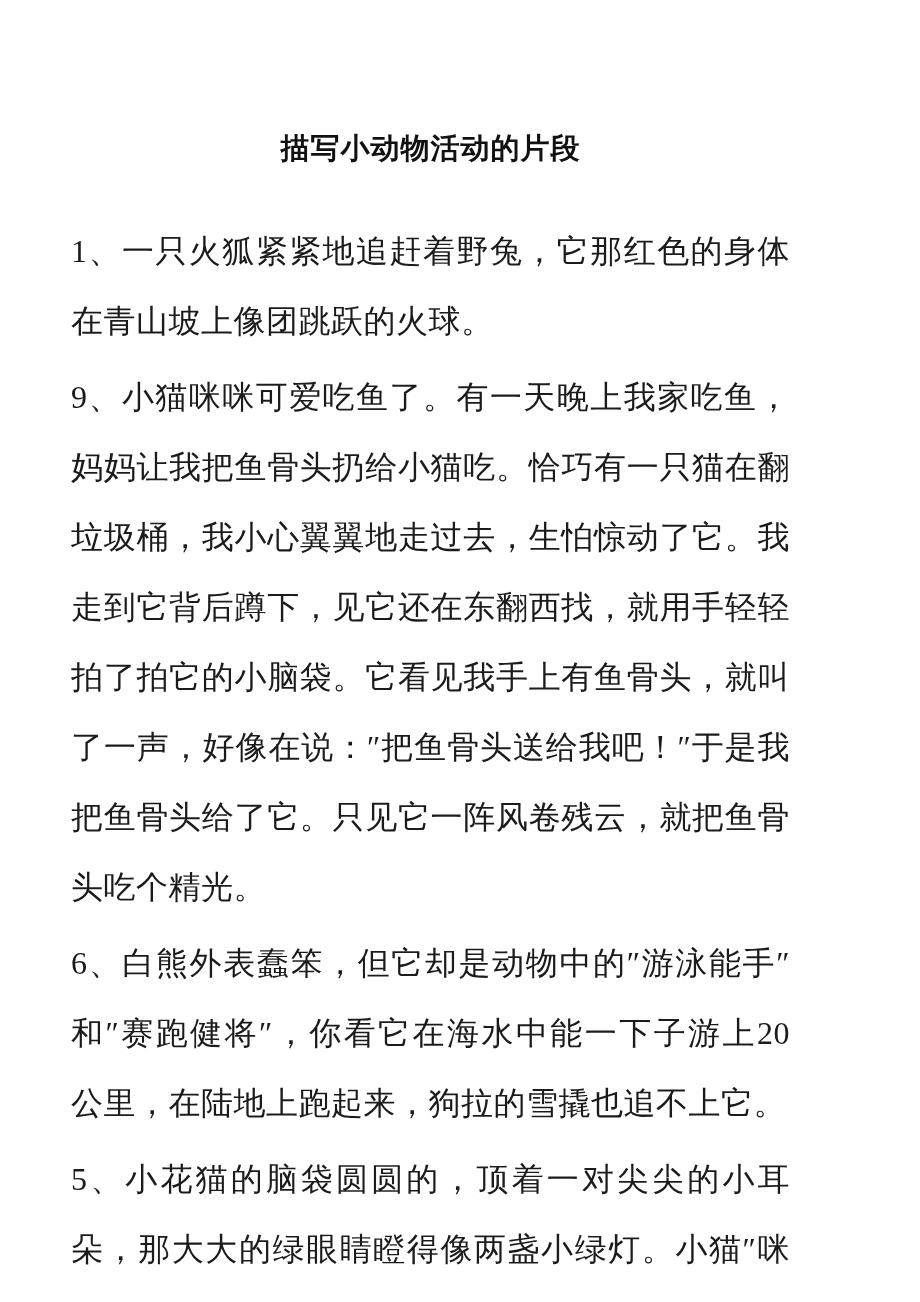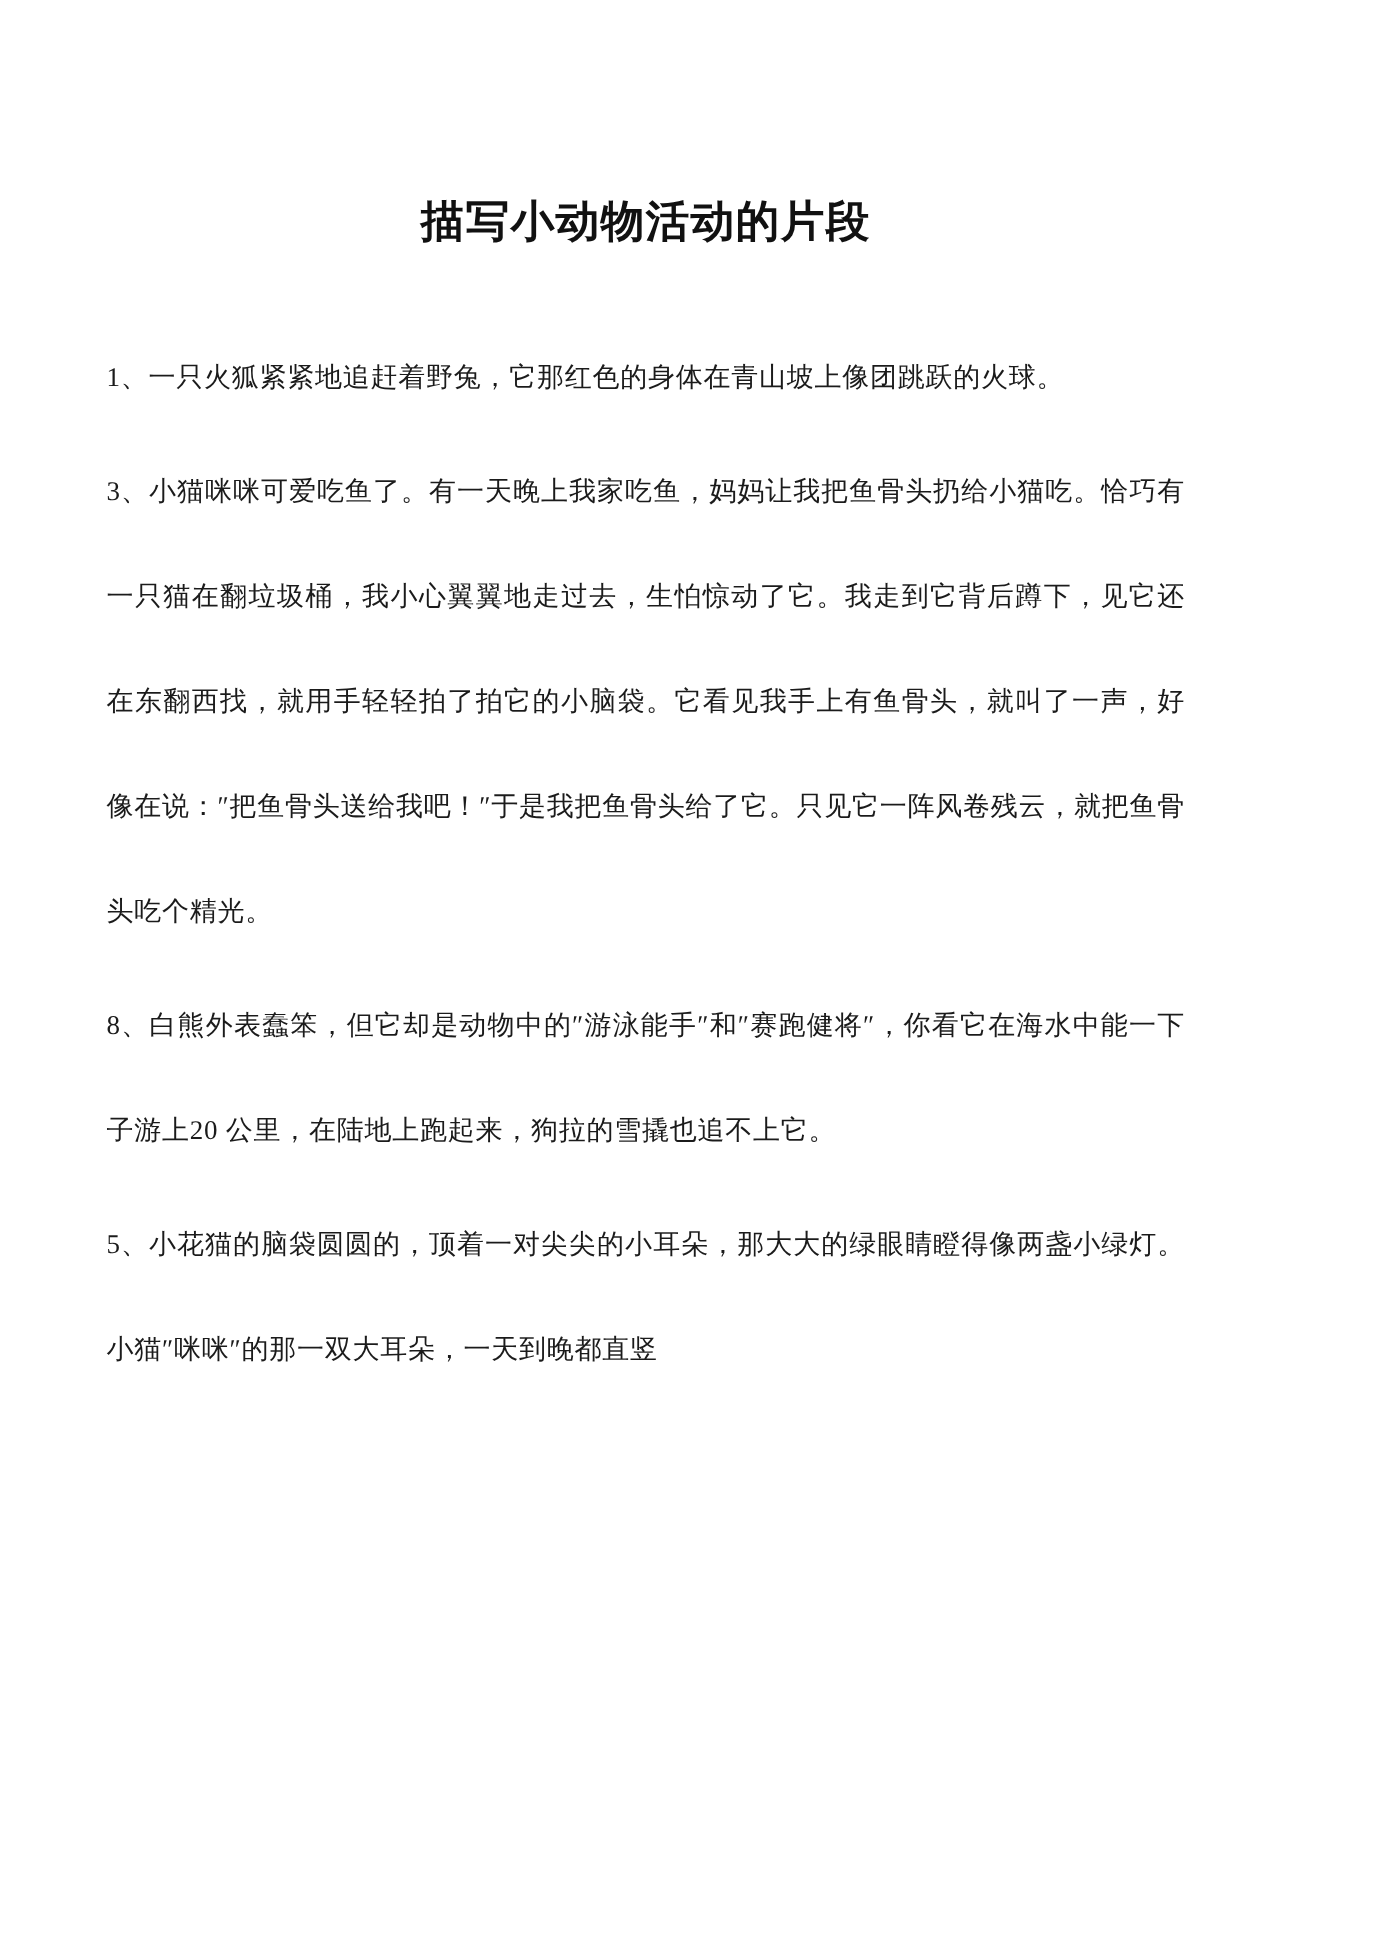--- a/index.html
+++ b/index.html
@@ -29,7 +29,7 @@
     color: #111111;
   }
   .doc-para {
-    font-size: 18px;
+    font-size: 32px;
     line-height: 70px;
     margin: 0 0 6px 0;
     text-align: justify;

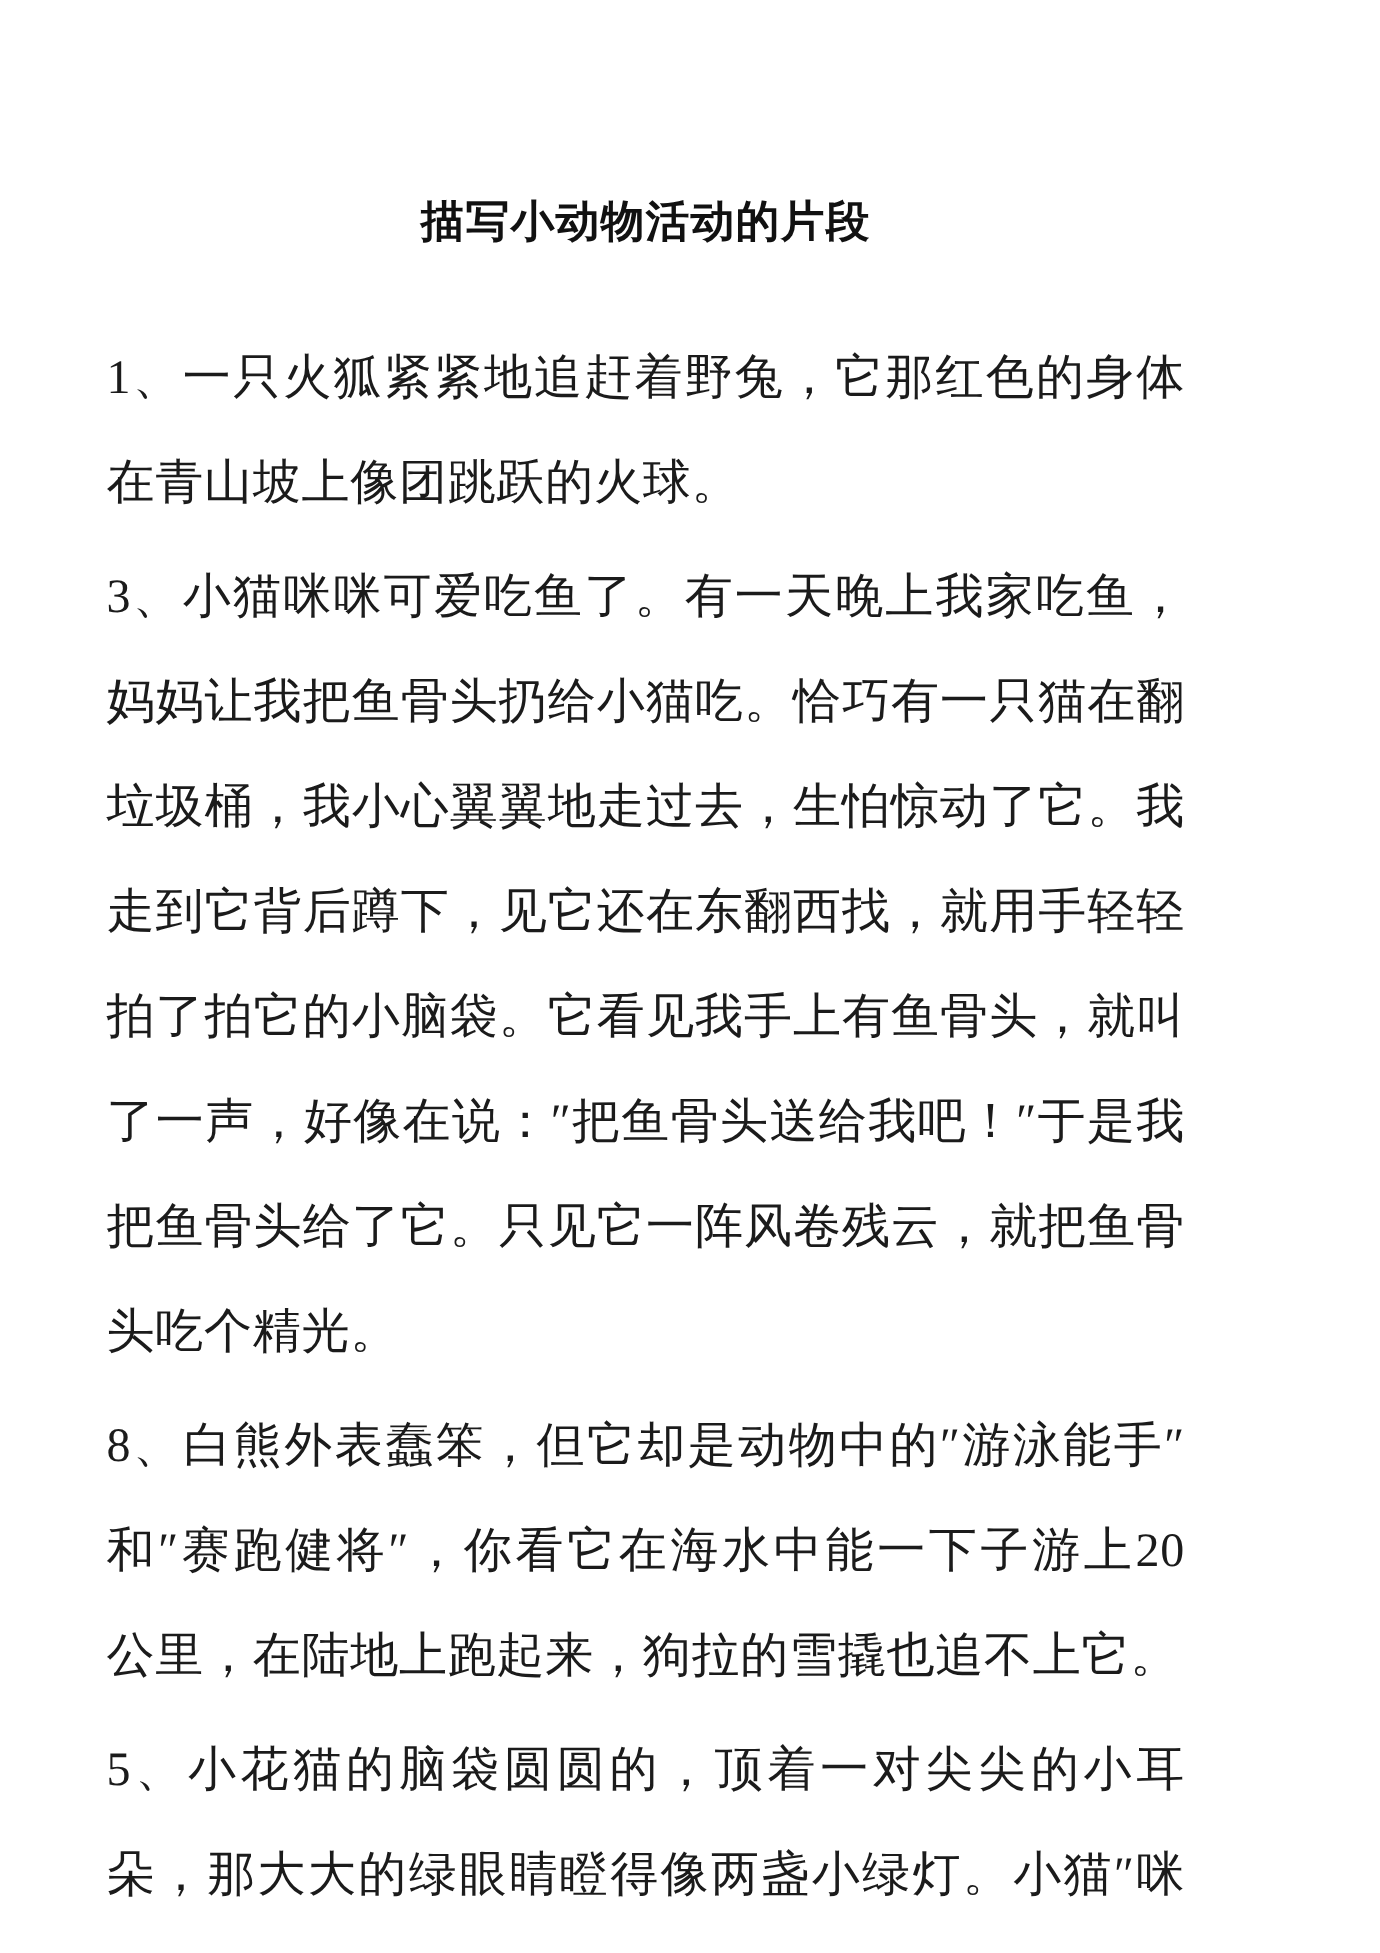--- a/index.html
+++ b/index.html
@@ -45,7 +45,7 @@
   <div class="content">
     <h1 class="doc-title">描写小动物活动的片段</h1>
     <p class="doc-para">1、一只火狐紧紧地追赶着野兔，它那红色的身体在青山坡上像团跳跃的火球。</p>
-    <p class="doc-para">3、小猫咪咪可爱吃鱼了。有一天晚上我家吃鱼，妈妈让我把鱼骨头扔给小猫吃。恰巧有一只猫在翻垃圾桶，我小心翼翼地走过去，生怕惊动了它。我走到它背后蹲下，见它还在东翻西找，就用手轻轻拍了拍它的小脑袋。它看见我手上有鱼骨头，就叫了一声，好像在说：″把鱼骨头送给我吧！″于是我把鱼骨头给了它。只见它一阵风卷残云，就把鱼骨头吃个精光。</p>
+    <p class="doc-para">9、小猫咪咪可爱吃鱼了。有一天晚上我家吃鱼，妈妈让我把鱼骨头扔给小猫吃。恰巧有一只猫在翻垃圾桶，我小心翼翼地走过去，生怕惊动了它。我走到它背后蹲下，见它还在东翻西找，就用手轻轻拍了拍它的小脑袋。它看见我手上有鱼骨头，就叫了一声，好像在说：″把鱼骨头送给我吧！″于是我把鱼骨头给了它。只见它一阵风卷残云，就把鱼骨头吃个精光。</p>
     <p class="doc-para">8、白熊外表蠢笨，但它却是动物中的″游泳能手″和″赛跑健将″，你看它在海水中能一下子游上20 公里，在陆地上跑起来，狗拉的雪撬也追不上它。</p>
     <p class="doc-para">5、小花猫的脑袋圆圆的，顶着一对尖尖的小耳朵，那大大的绿眼睛瞪得像两盏小绿灯。小猫″咪咪″的那一双大耳朵，一天到晚都直竖</p>
   </div>

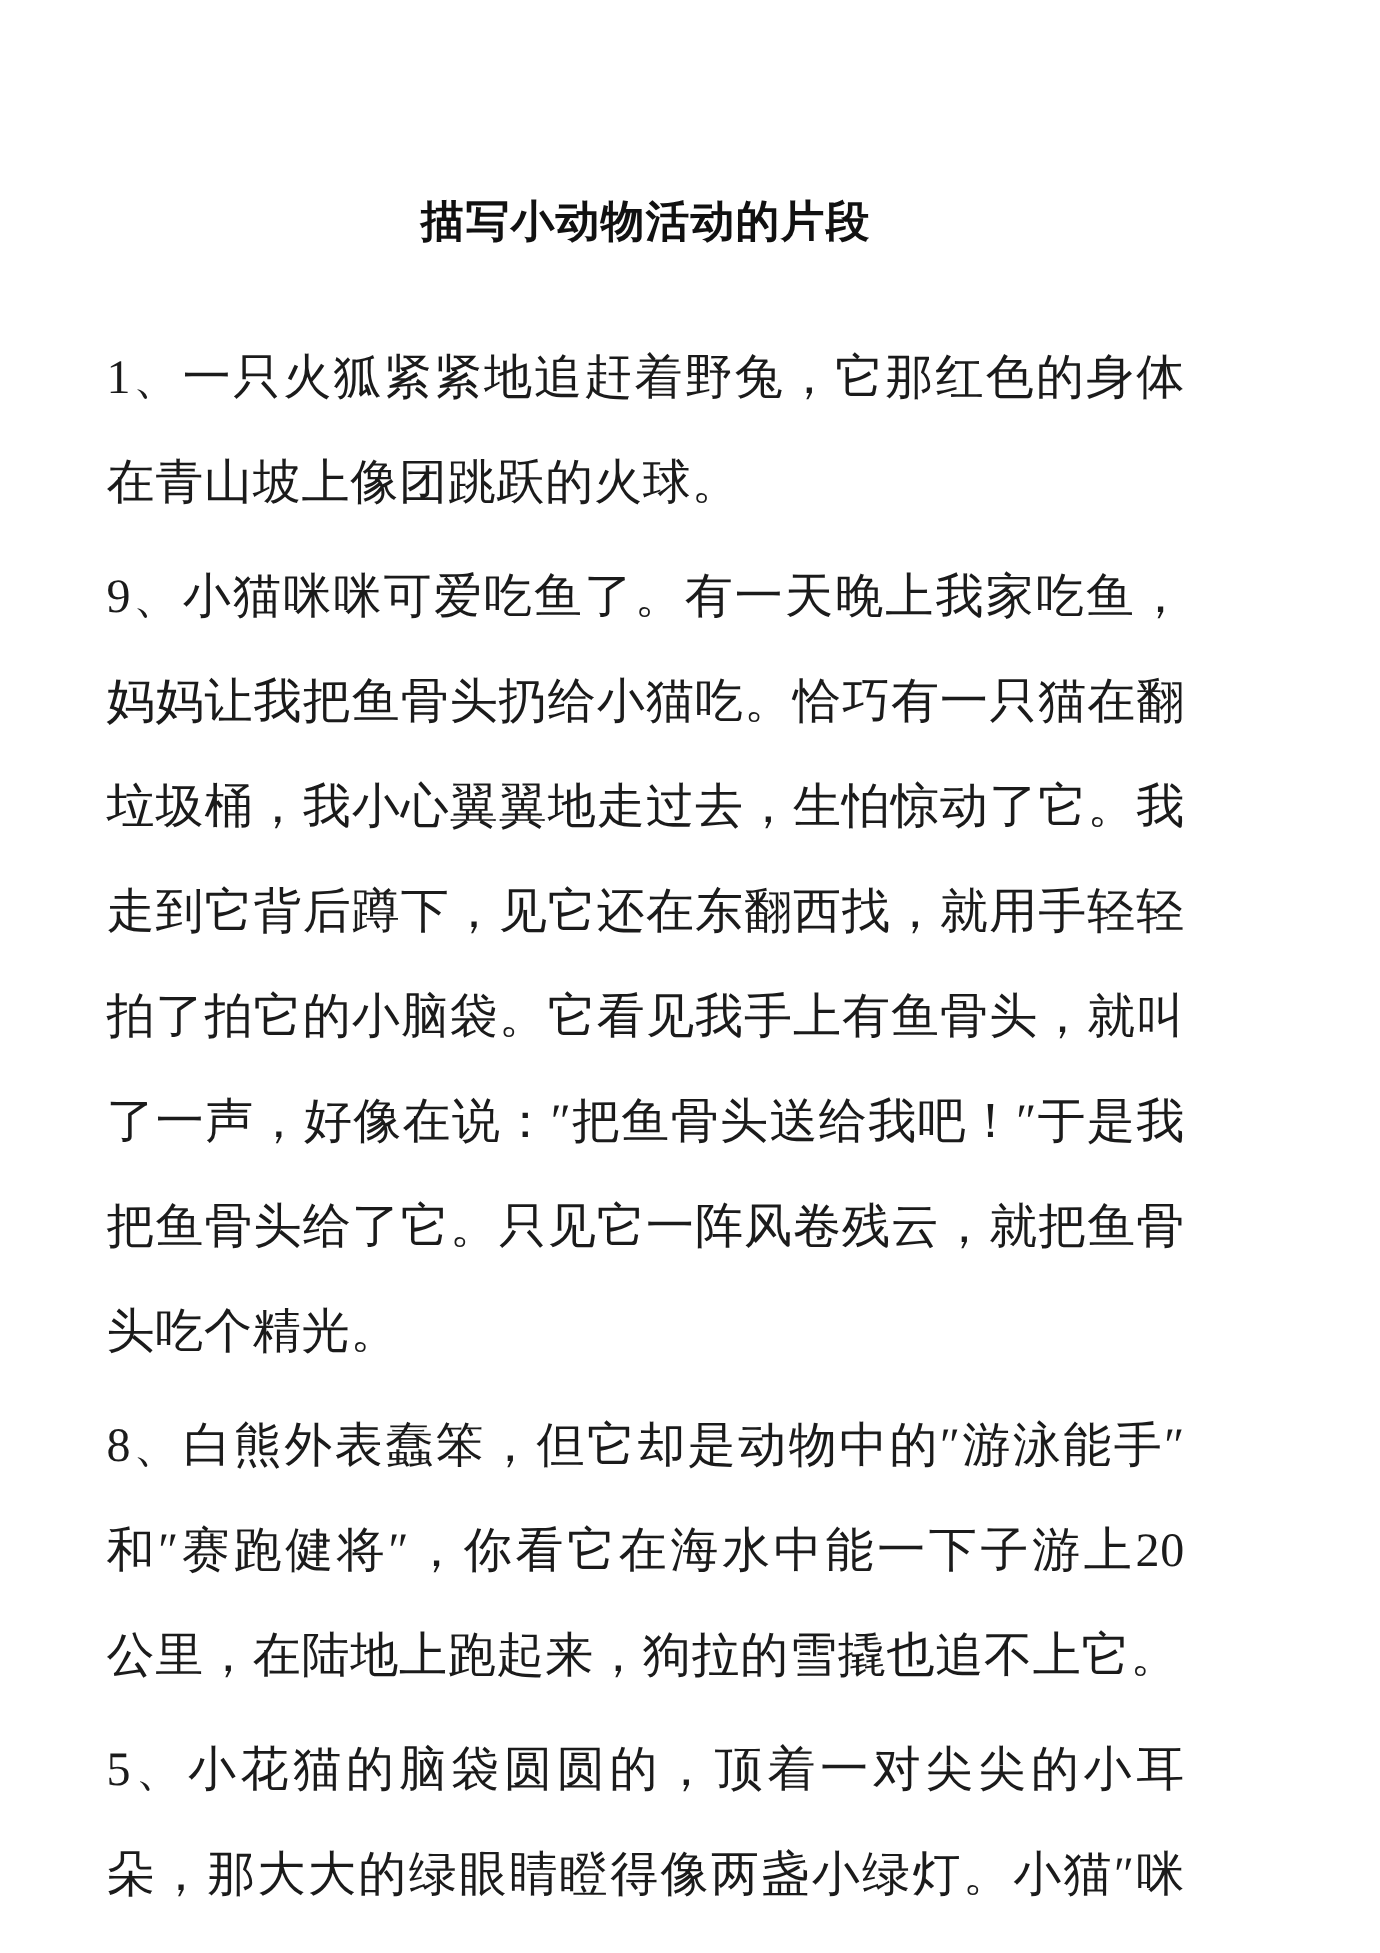--- a/index.html
+++ b/index.html
@@ -46,7 +46,7 @@
     <h1 class="doc-title">描写小动物活动的片段</h1>
     <p class="doc-para">1、一只火狐紧紧地追赶着野兔，它那红色的身体在青山坡上像团跳跃的火球。</p>
     <p class="doc-para">9、小猫咪咪可爱吃鱼了。有一天晚上我家吃鱼，妈妈让我把鱼骨头扔给小猫吃。恰巧有一只猫在翻垃圾桶，我小心翼翼地走过去，生怕惊动了它。我走到它背后蹲下，见它还在东翻西找，就用手轻轻拍了拍它的小脑袋。它看见我手上有鱼骨头，就叫了一声，好像在说：″把鱼骨头送给我吧！″于是我把鱼骨头给了它。只见它一阵风卷残云，就把鱼骨头吃个精光。</p>
-    <p class="doc-para">8、白熊外表蠢笨，但它却是动物中的″游泳能手″和″赛跑健将″，你看它在海水中能一下子游上20 公里，在陆地上跑起来，狗拉的雪撬也追不上它。</p>
+    <p class="doc-para">6、白熊外表蠢笨，但它却是动物中的″游泳能手″和″赛跑健将″，你看它在海水中能一下子游上20 公里，在陆地上跑起来，狗拉的雪撬也追不上它。</p>
     <p class="doc-para">5、小花猫的脑袋圆圆的，顶着一对尖尖的小耳朵，那大大的绿眼睛瞪得像两盏小绿灯。小猫″咪咪″的那一双大耳朵，一天到晚都直竖</p>
   </div>
 </div>

